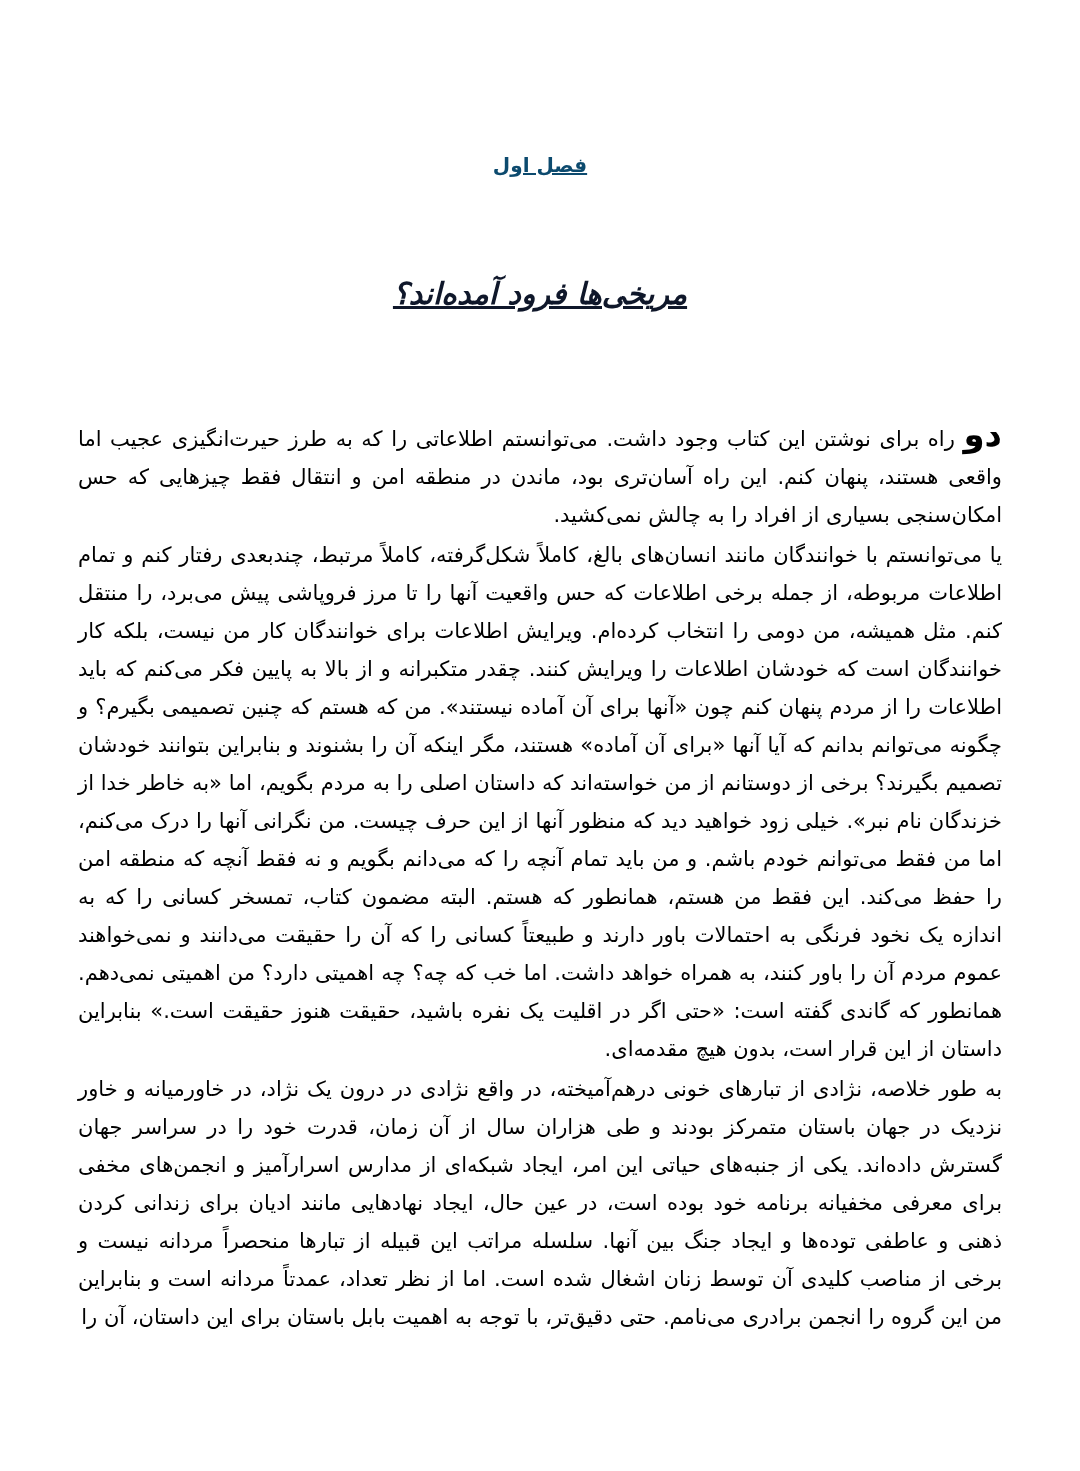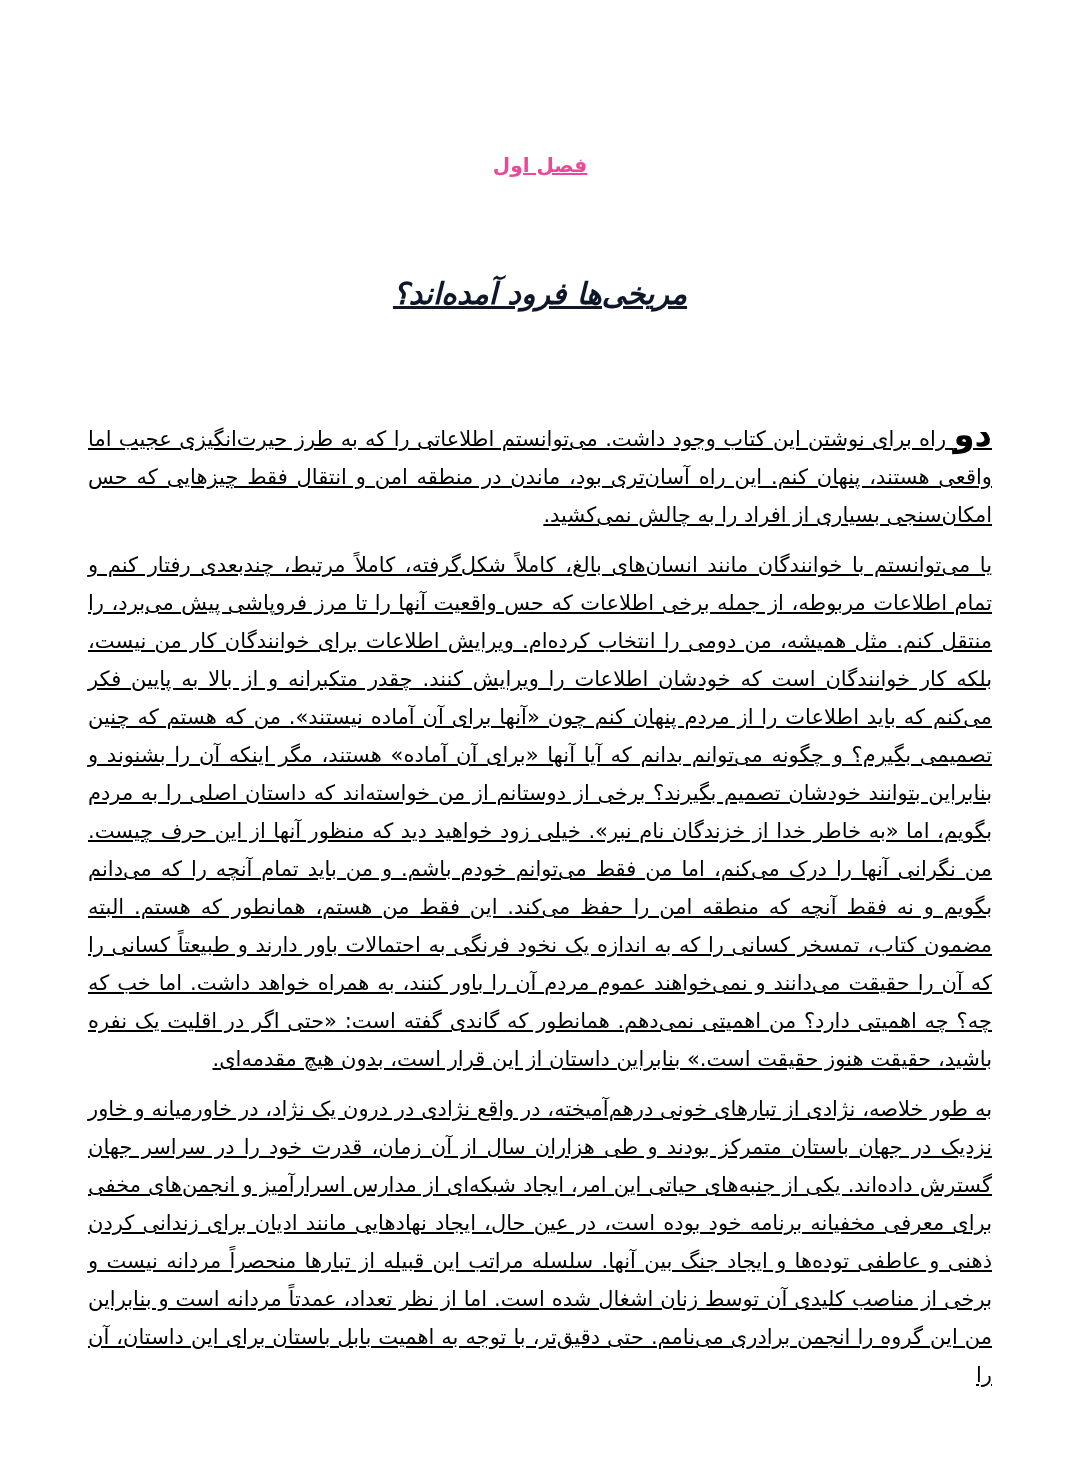--- a/index.html
+++ b/index.html
@@ -22,7 +22,7 @@
     font-size: 20px;
     font-weight: 700;
     line-height: 26px;
-    color: #ec4899;
+    color: #0c4a6e;
     text-decoration: underline;
   }
   .doc-title {

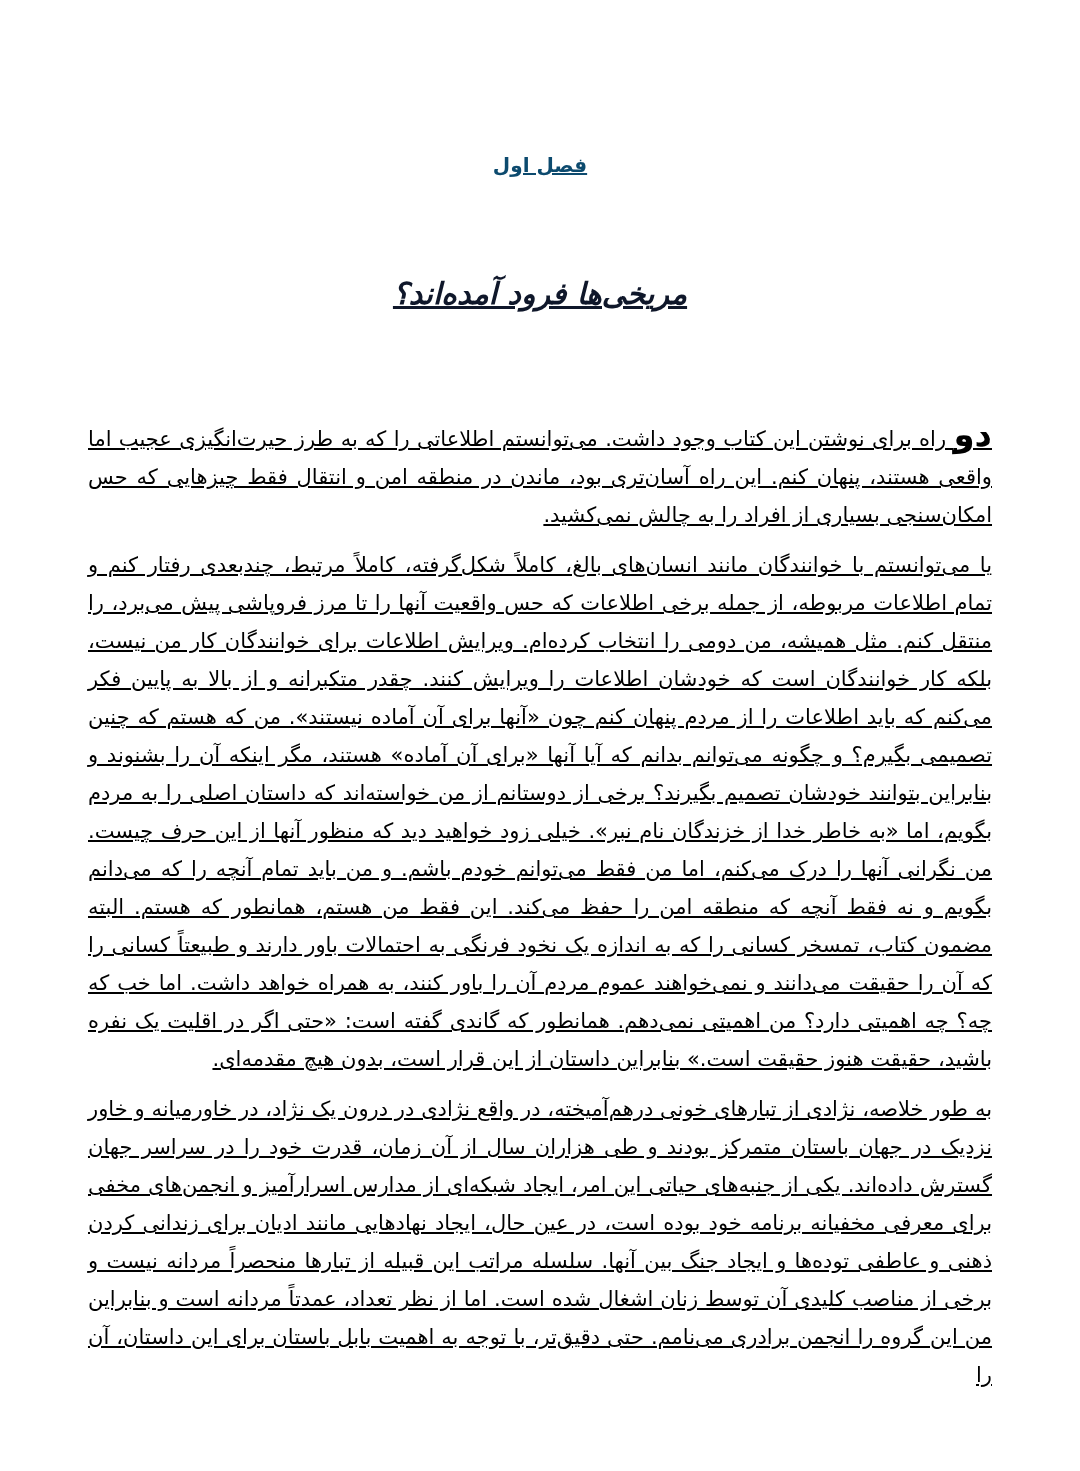--- a/index.html
+++ b/index.html
@@ -47,9 +47,8 @@
     text-justify: inter-word;
   }
   .body-text p {
-    margin: 12px;
+    margin: 2px;
     padding: 0;
-    text-decoration: underline;
   }
   .lead-word {
     font-size: 34px;

